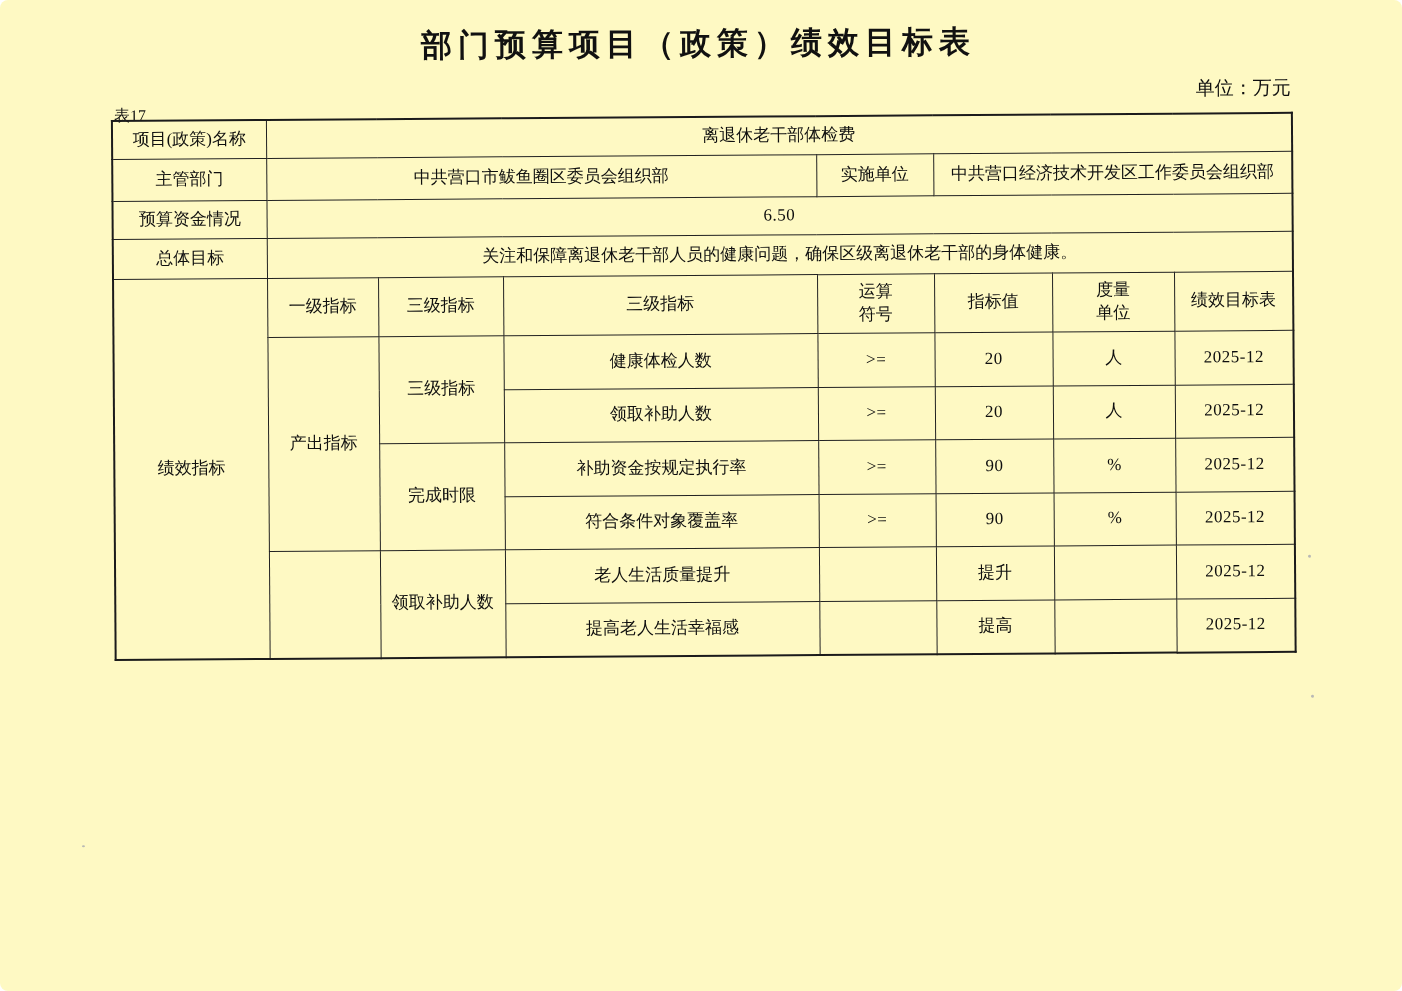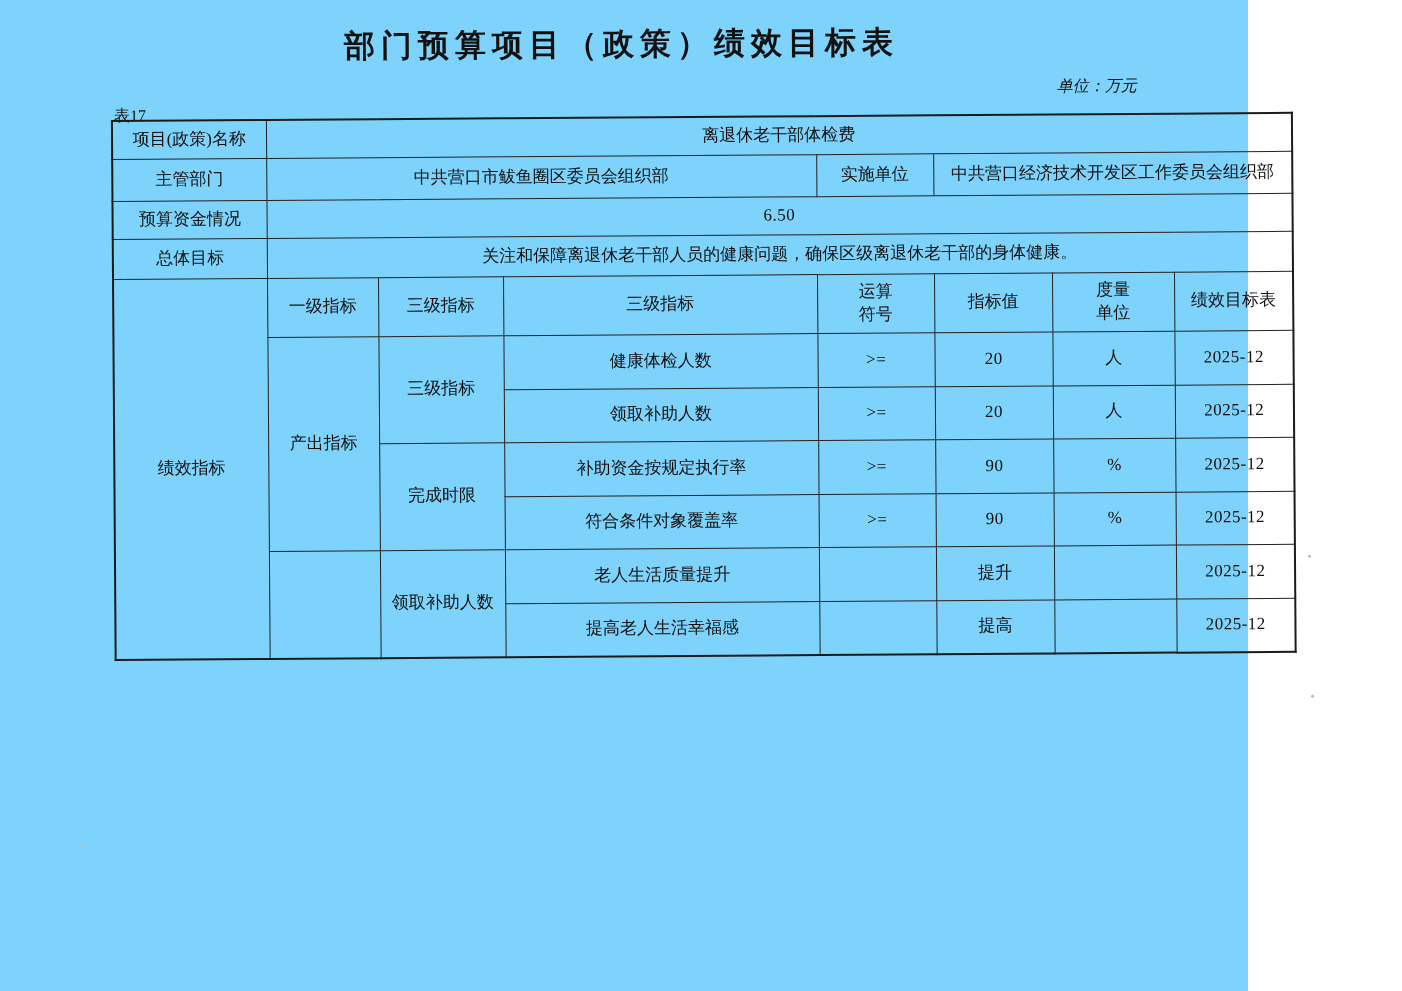--- a/index.html
+++ b/index.html
@@ -12,11 +12,12 @@
   }
   .page {
     position: relative;
-    width: 1248px;
+    width: 1402px;
     height: 991px;
-    background: #7dd3fc;
+    background: #fef9c3;
     font-family: "Liberation Serif", "DejaVu Serif", serif;
     color: #0f0f0f;
+    border-radius: 8px;
   }
   .sheet {
     position: absolute;

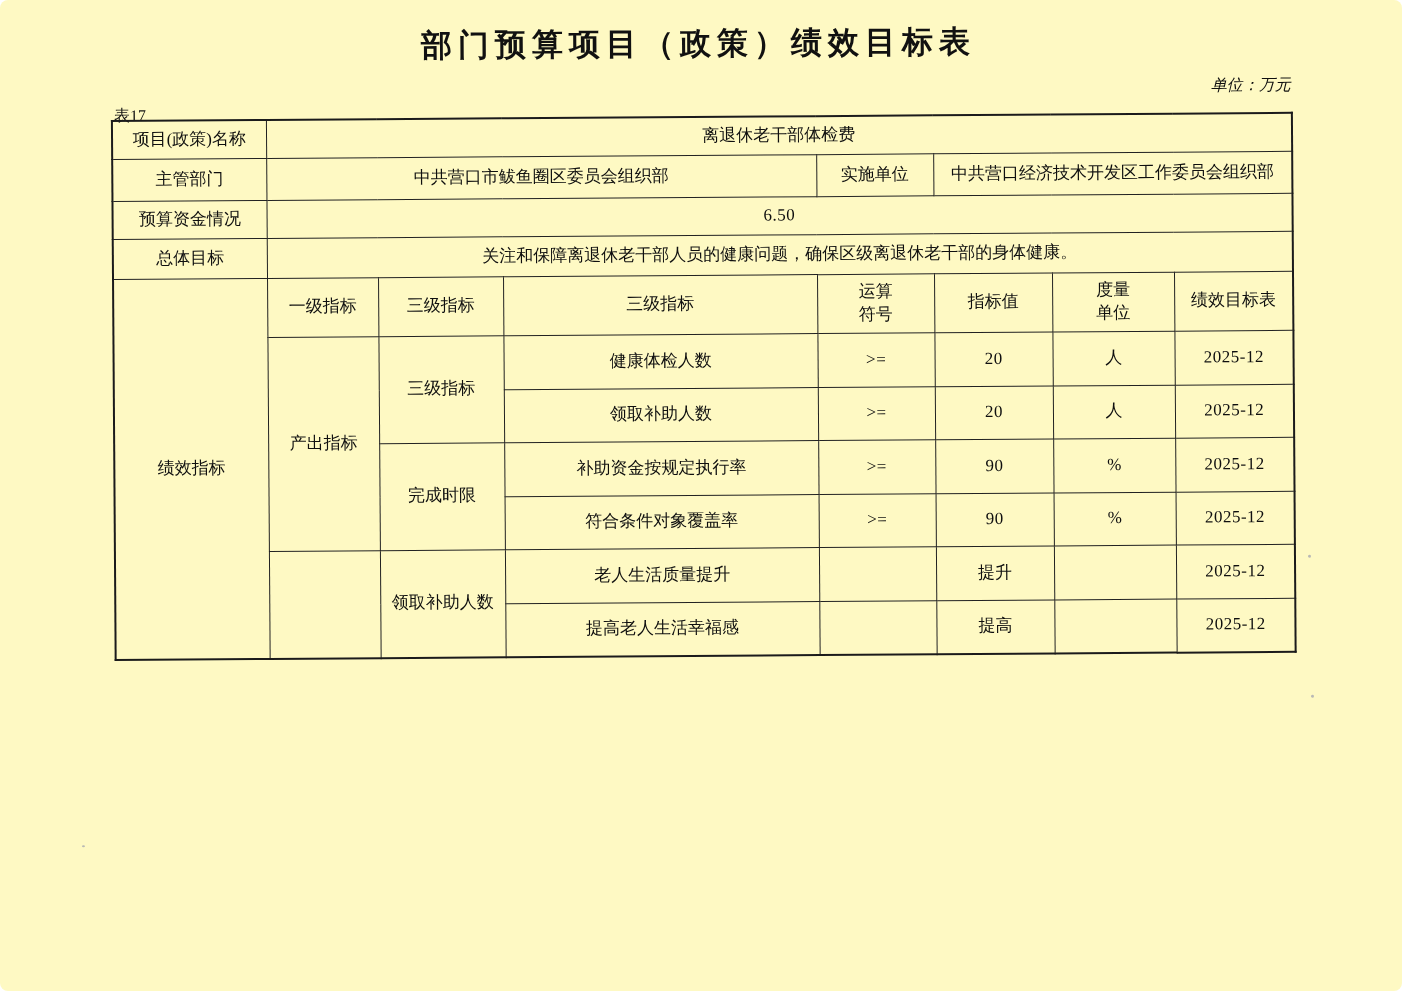--- a/index.html
+++ b/index.html
@@ -48,8 +48,7 @@
     position: absolute;
     right: 109px;
     top: 83px;
-    font-size: 16px;
-    font-style: italic;
+    font-size: 19px;
   }
   table.main {
     position: absolute;

